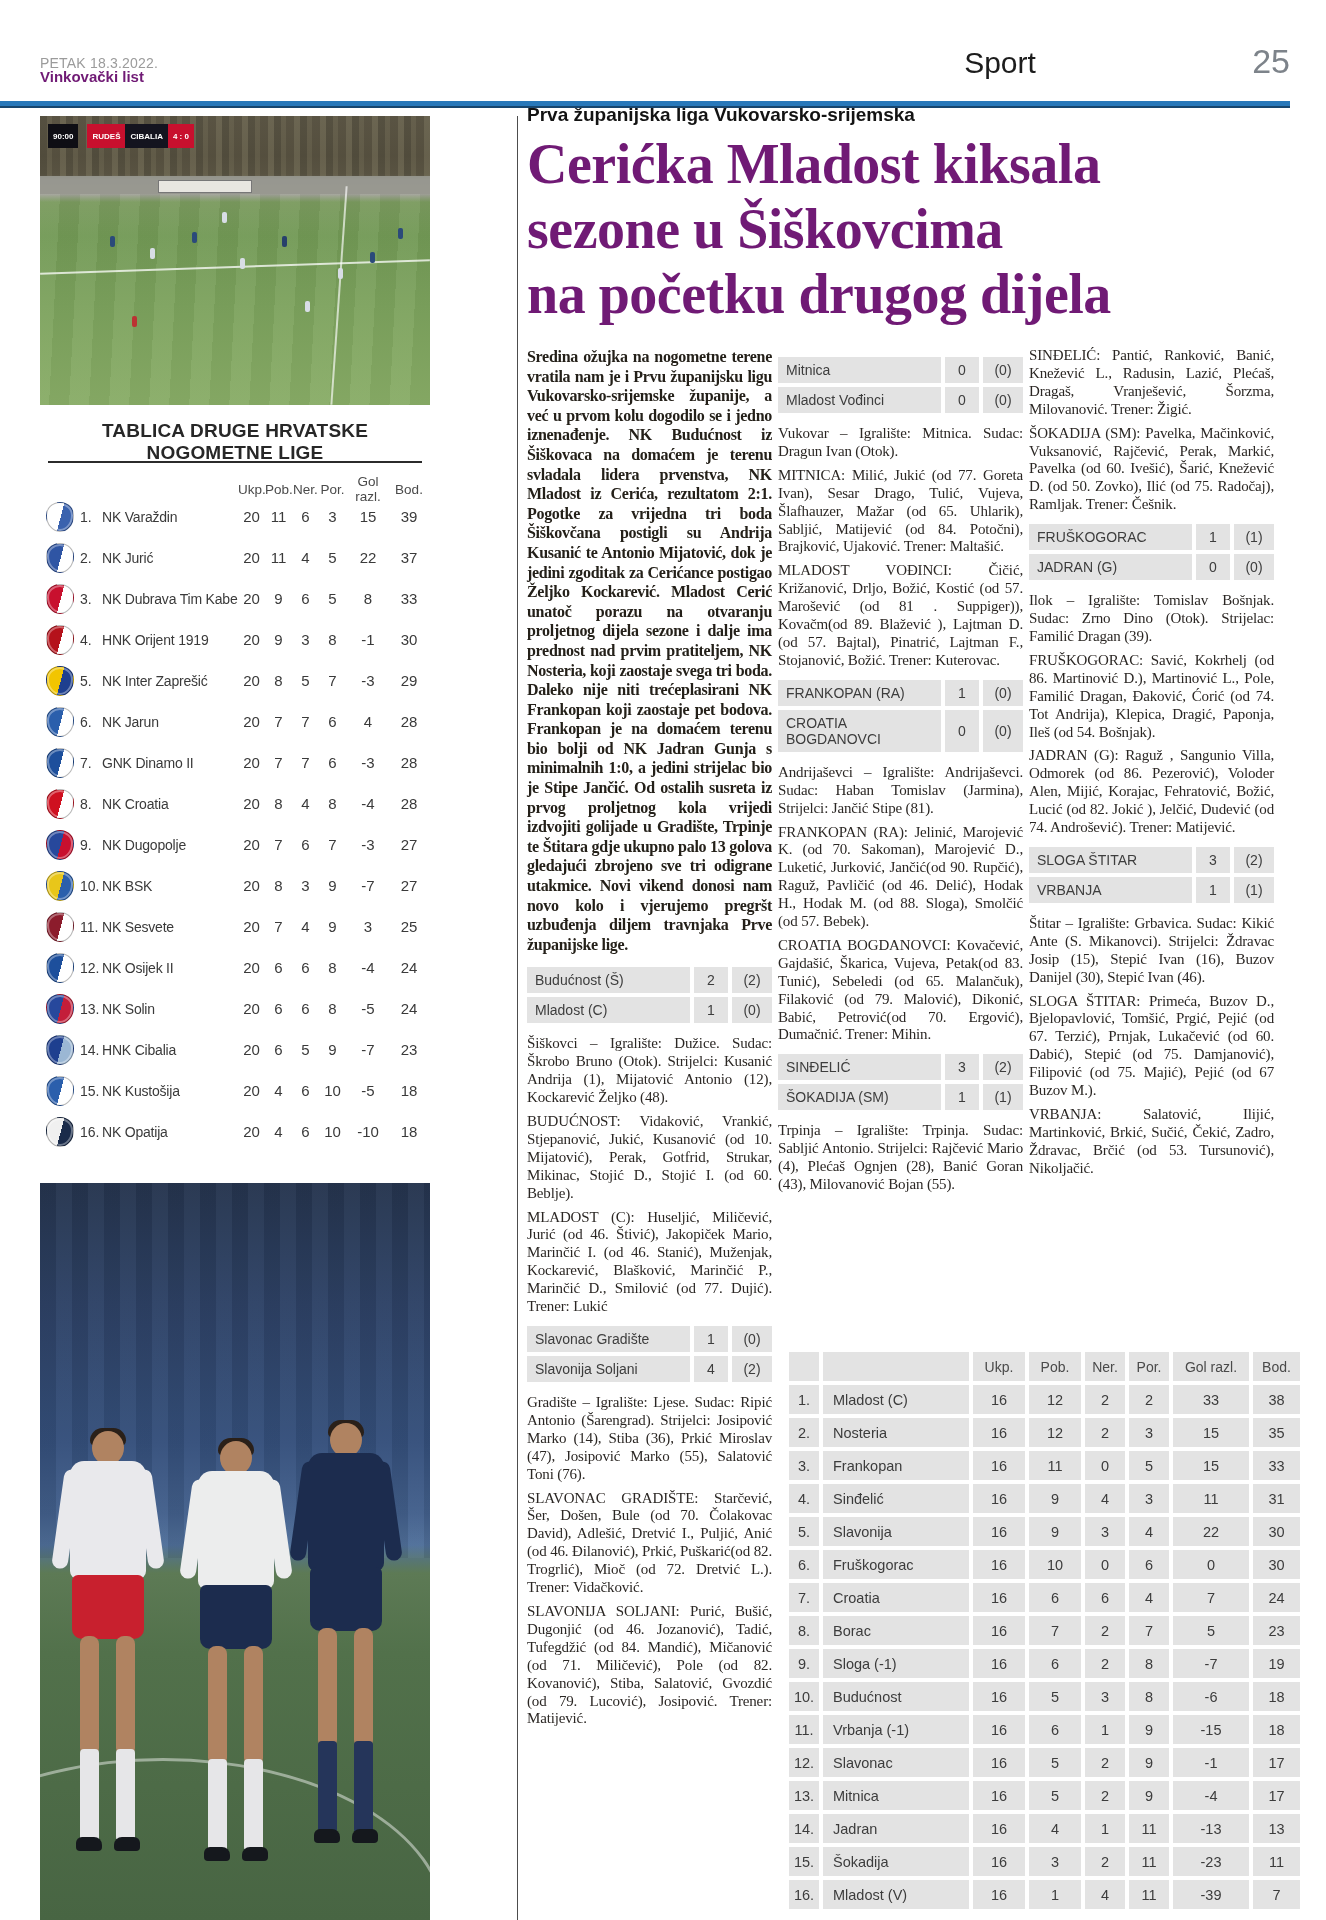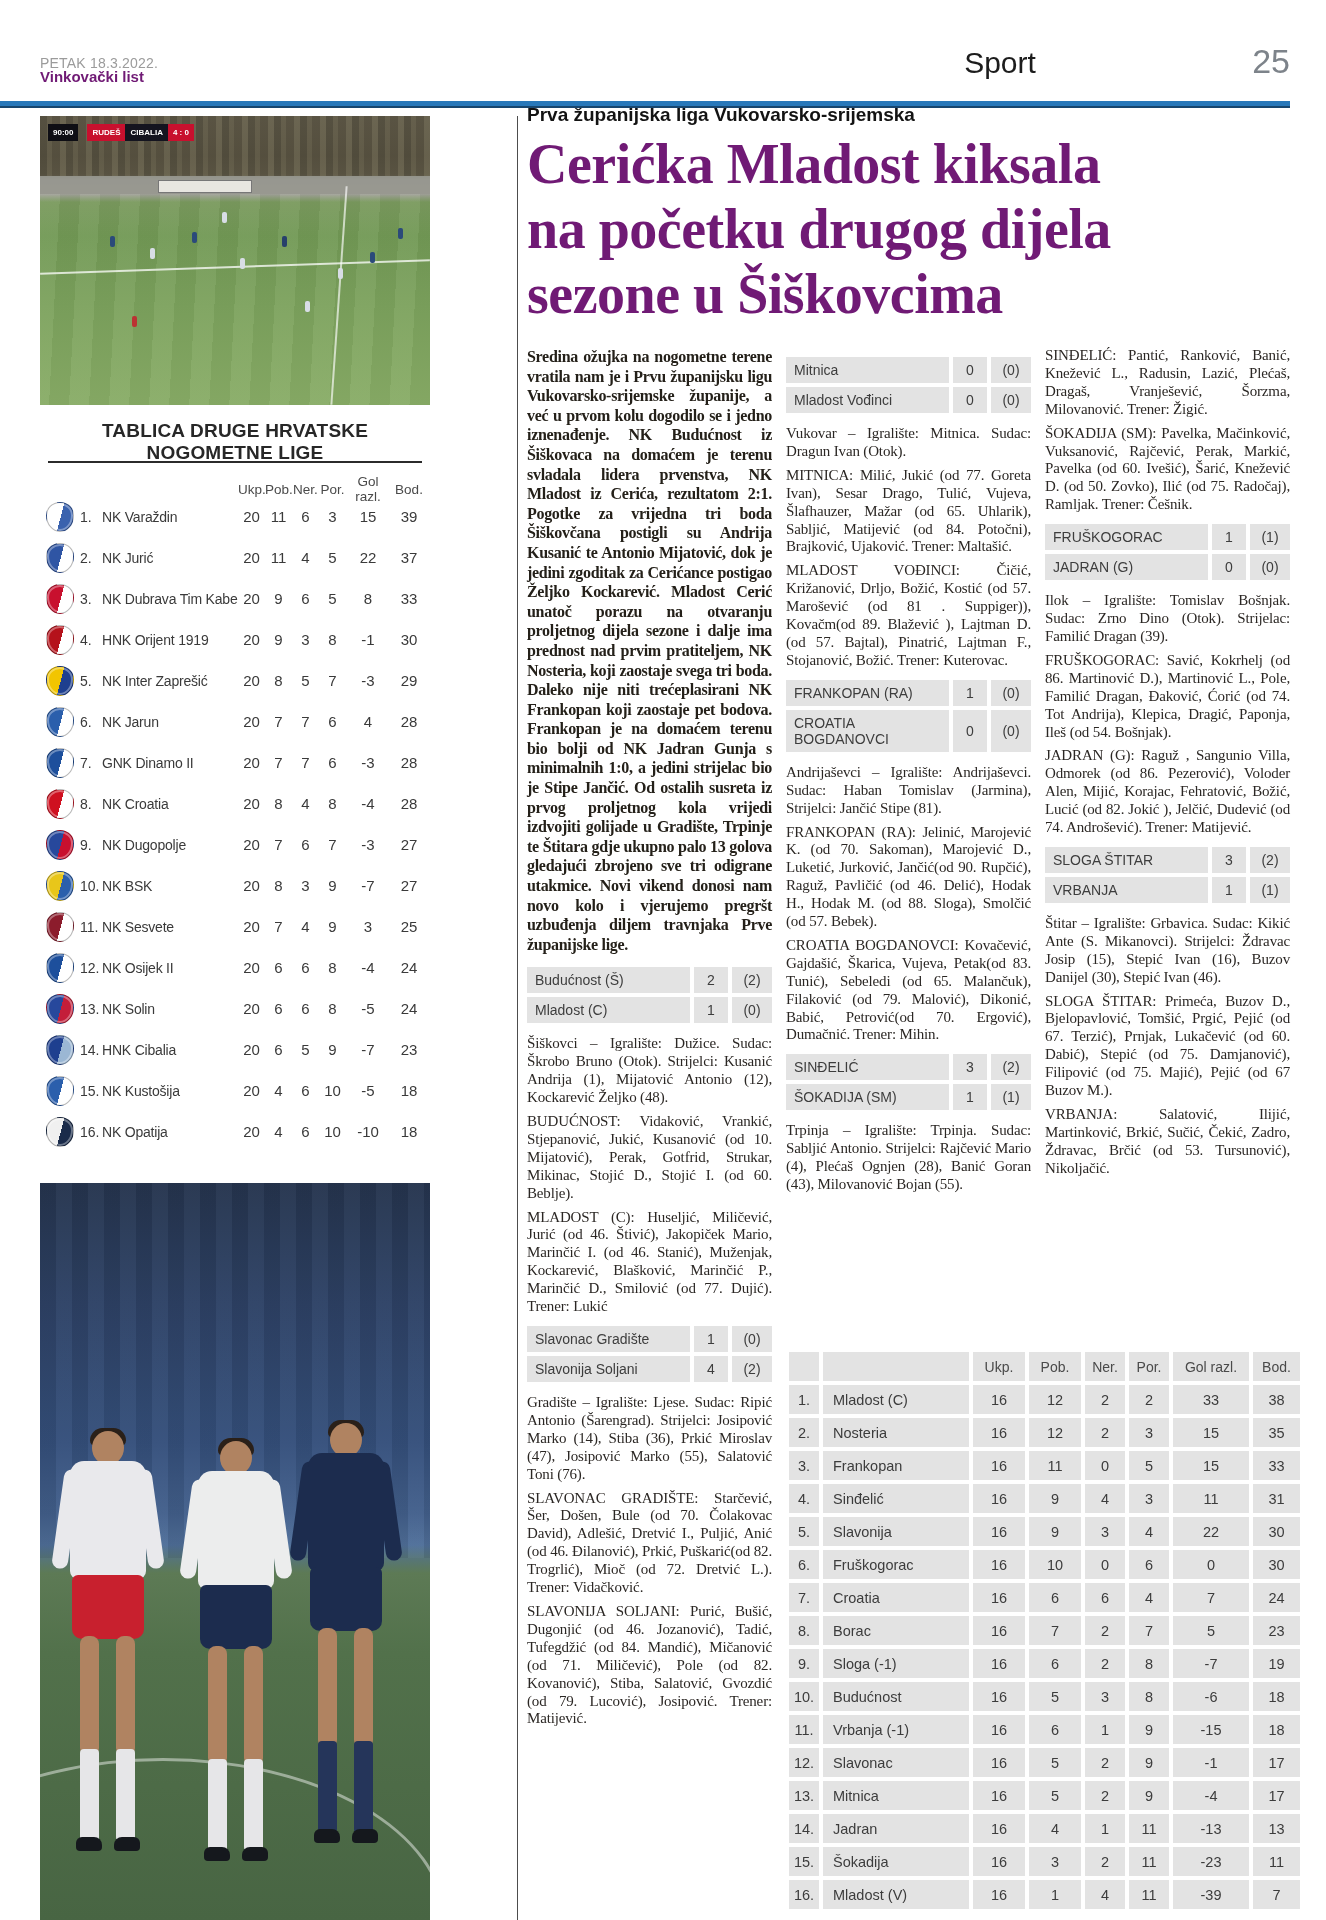--- a/index.html
+++ b/index.html
@@ -27,7 +27,7 @@
   .pt-line-h{left:0;top:150px;width:390px;height:2px;background:rgba(255,255,255,.75);transform:rotate(-2deg);}
   .pt-line-v{left:298px;top:70px;width:2px;height:219px;background:rgba(255,255,255,.65);transform:rotate(4deg);}
   .dotplayer{position:absolute;width:5px;height:11px;border-radius:2px;}
-  .scoreboard{left:8px;top:8px;height:17px;display:flex;align-items:stretch;font-size:8px;font-weight:700;color:#fff;}
+  .scoreboard{left:8px;top:8px;height:24px;display:flex;align-items:stretch;font-size:8px;font-weight:700;color:#fff;}
   .scoreboard span{display:flex;align-items:center;padding:0 5px;}
   .sb-clock{background:#0e0e14;}
   .sb-home{background:#c8102e;margin-left:9px;}

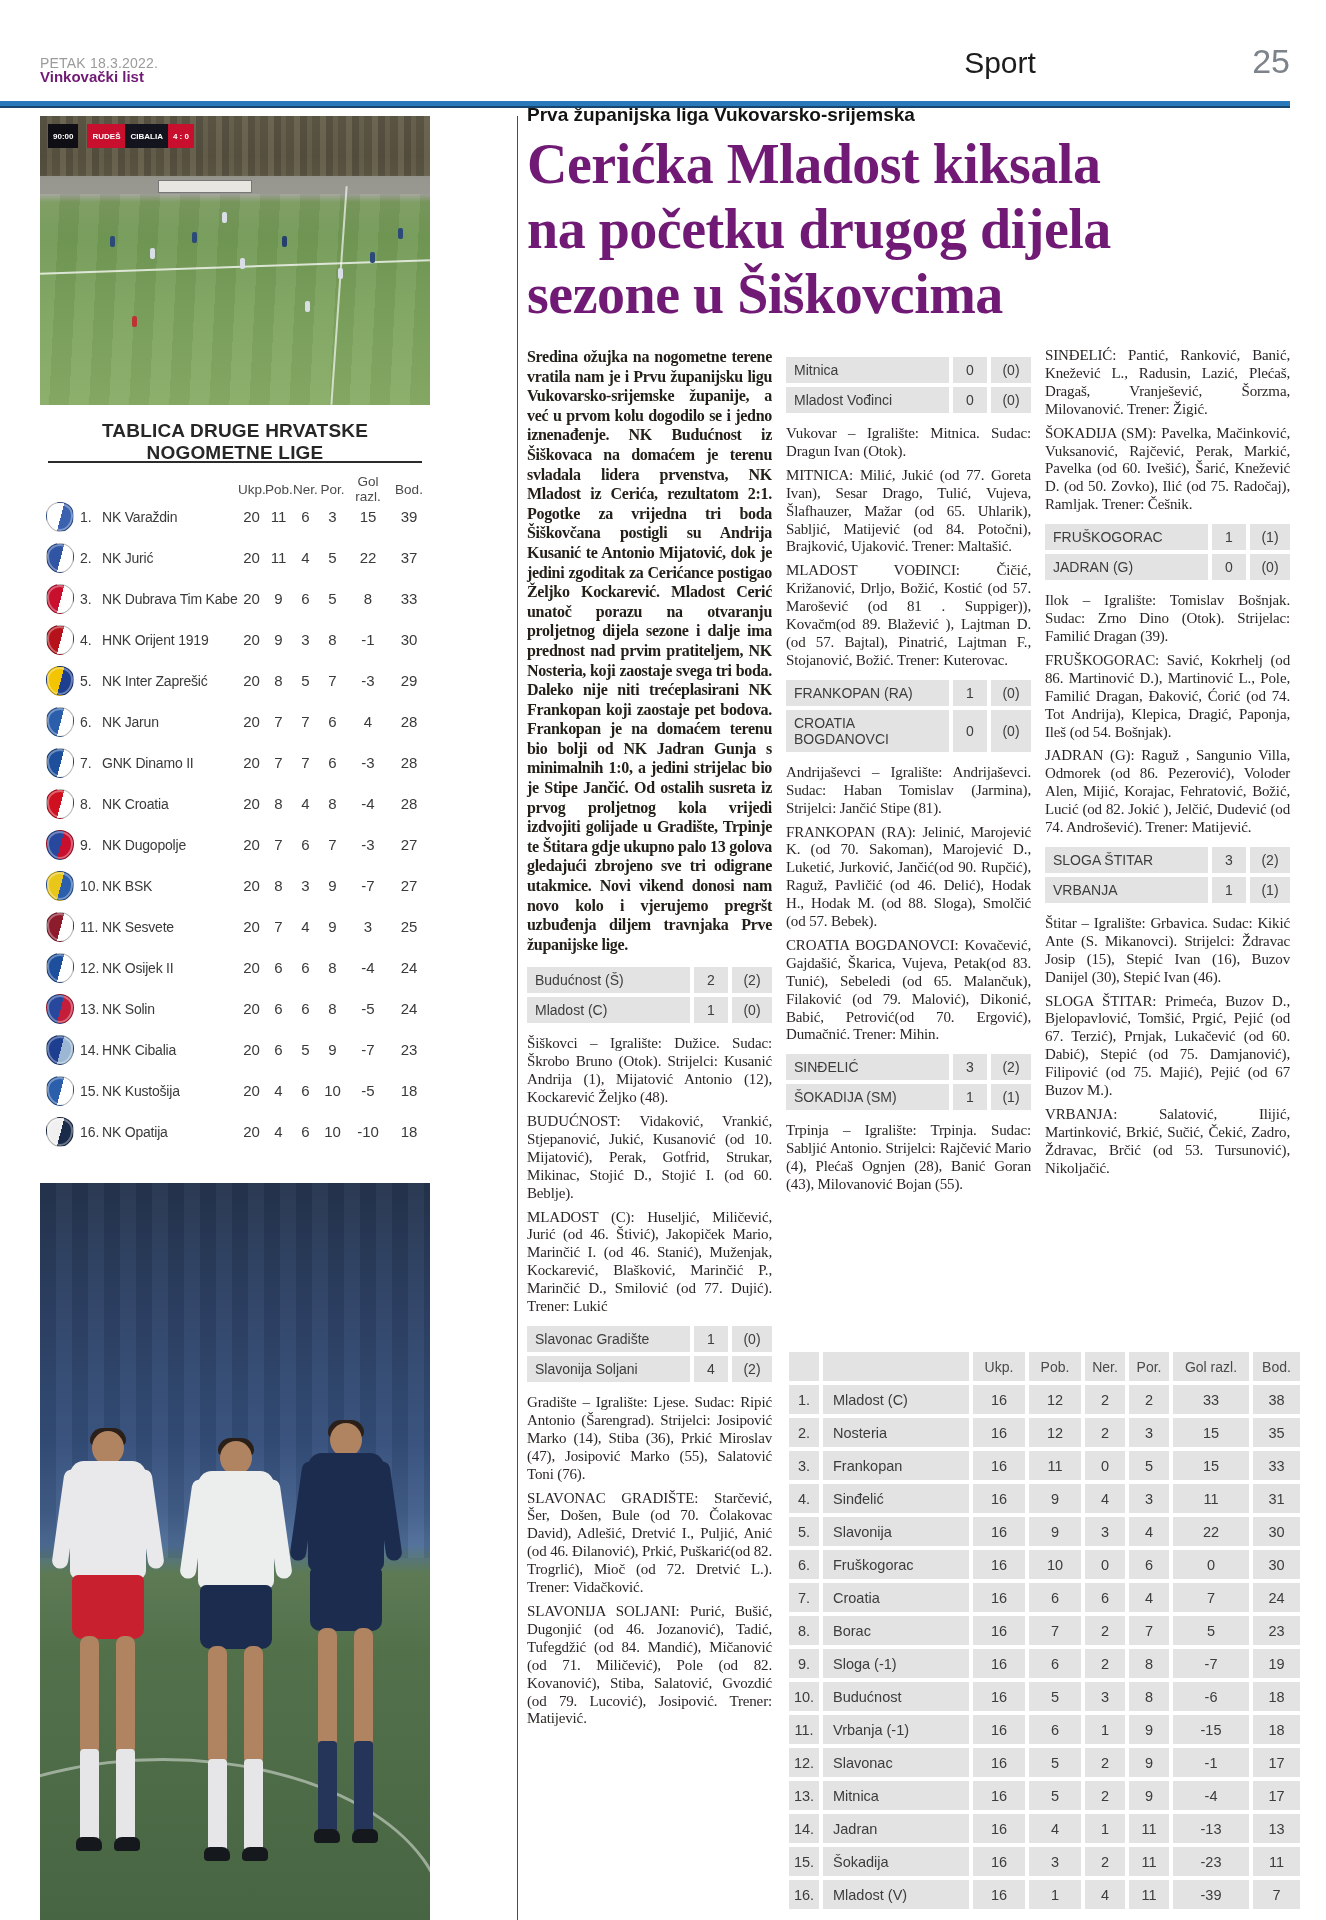--- a/index.html
+++ b/index.html
@@ -399,8 +399,8 @@
 <div class="abs kicker">Prva županijska liga Vukovarsko-srijemska</div>
 <div class="abs headline">
   <div>Cerićka Mladost kiksala</div>
+  <div>sezone u Šiškovcima</div>
   <div>na početku drugog dijela</div>
-  <div>sezone u Šiškovcima</div>
 </div>
 <div class="abs cols" id="cols">
     <div class="col">

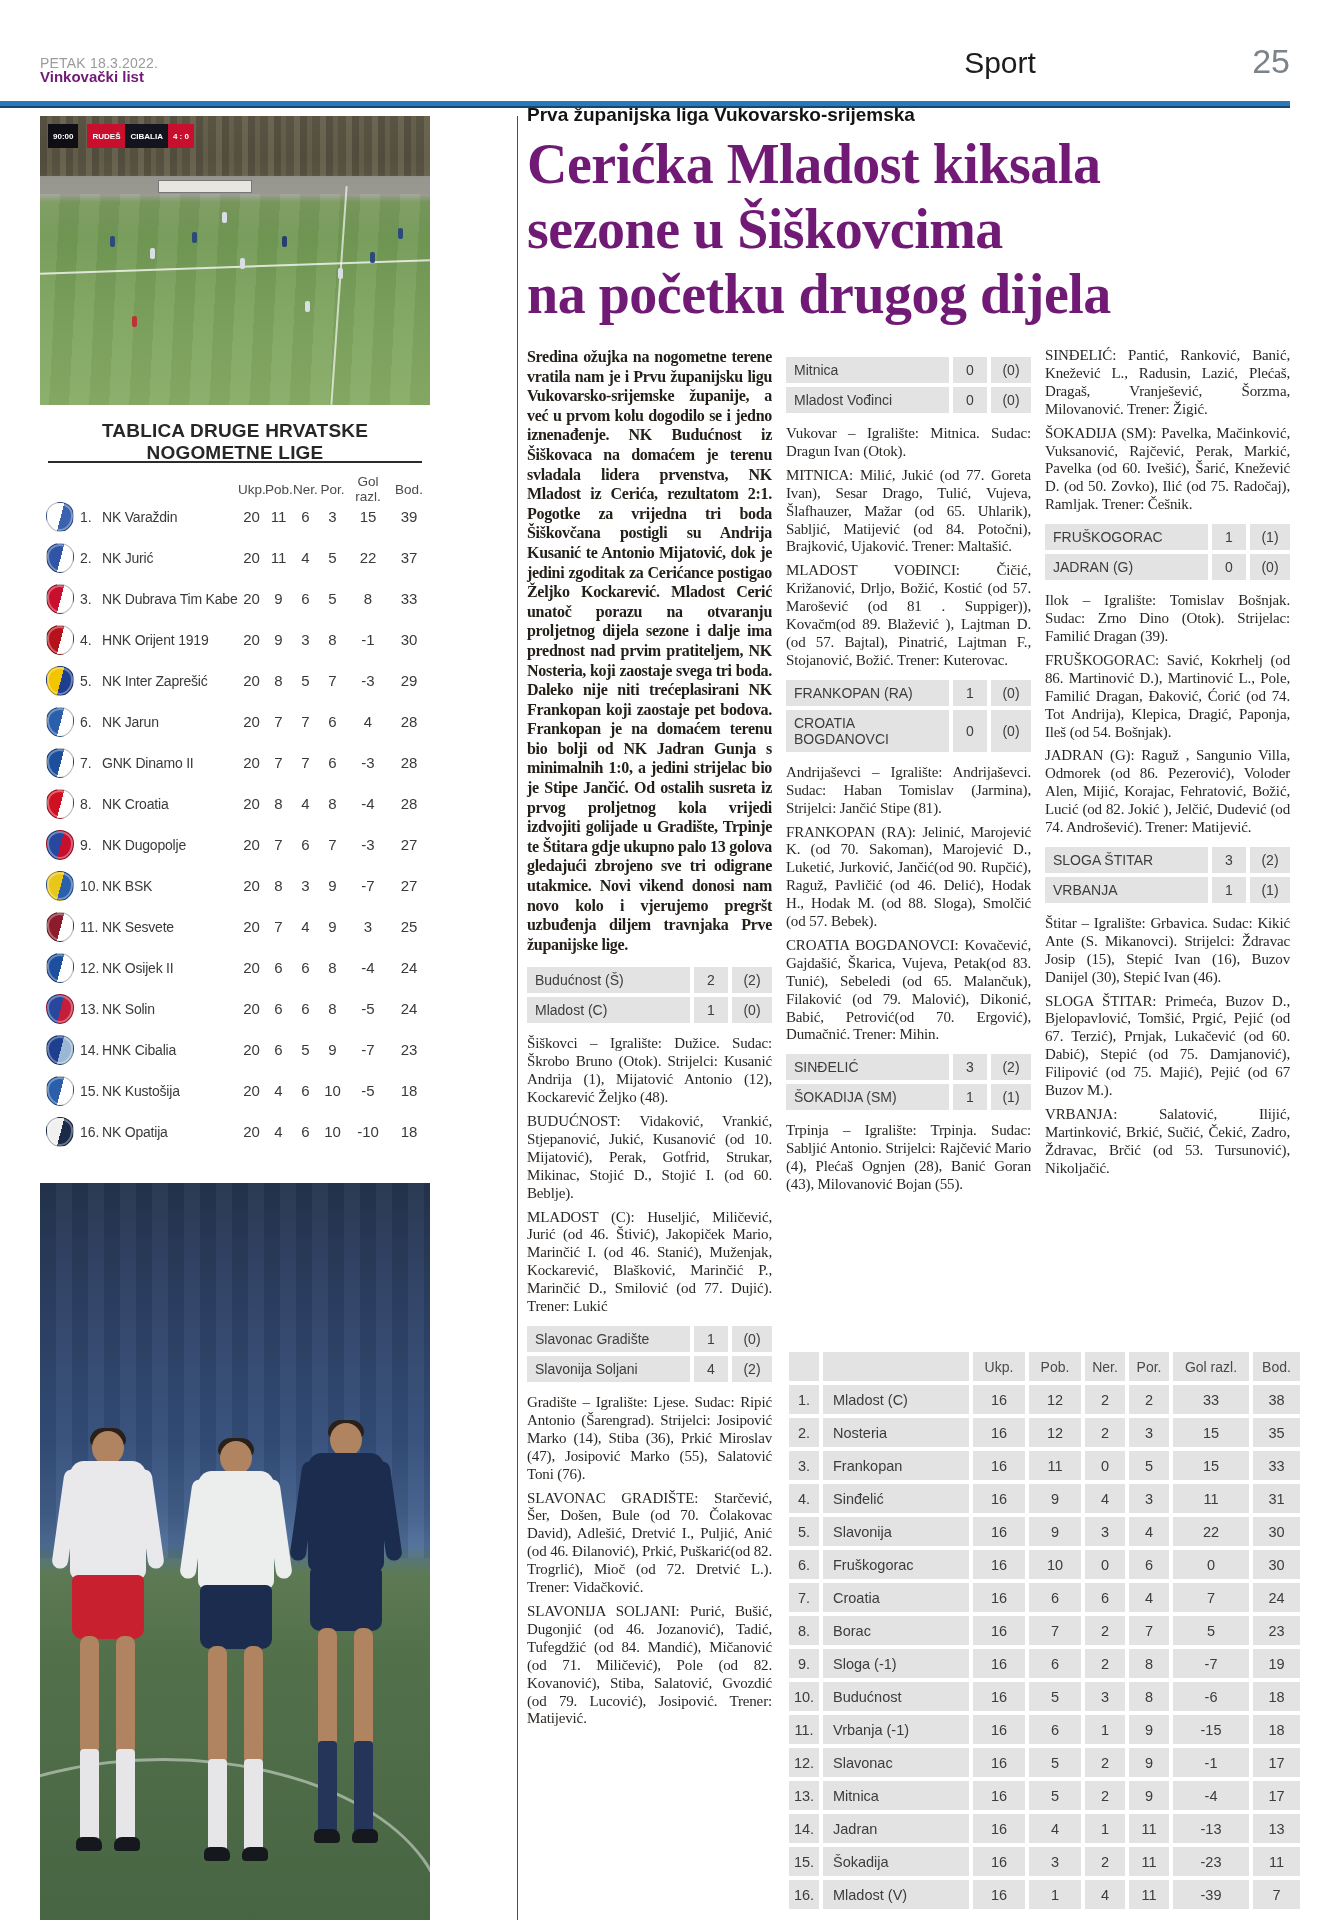--- a/index.html
+++ b/index.html
@@ -75,7 +75,7 @@
   .kicker{left:527px;top:104px;width:763px;font-size:19px;font-weight:700;color:#131313;}
   .headline{left:527px;top:132px;width:770px;font-family:"Liberation Serif","DejaVu Serif",serif;
             font-weight:700;font-size:56px;line-height:65px;color:#701a75;letter-spacing:-.5px;}
-  .cols{left:527px;top:340px;width:763px;display:flex;gap:14px;align-items:flex-start;}
+  .cols{left:527px;top:340px;width:763px;display:flex;gap:6px;align-items:flex-start;}
   .col{width:245px;flex:0 0 auto;padding-top:7px;}
   .para{font-family:"Liberation Serif","DejaVu Serif",serif;font-size:15px;line-height:17.9px;
         text-align:justify;letter-spacing:-.15px;color:#2b2724;margin:0 0 6px 0;}

